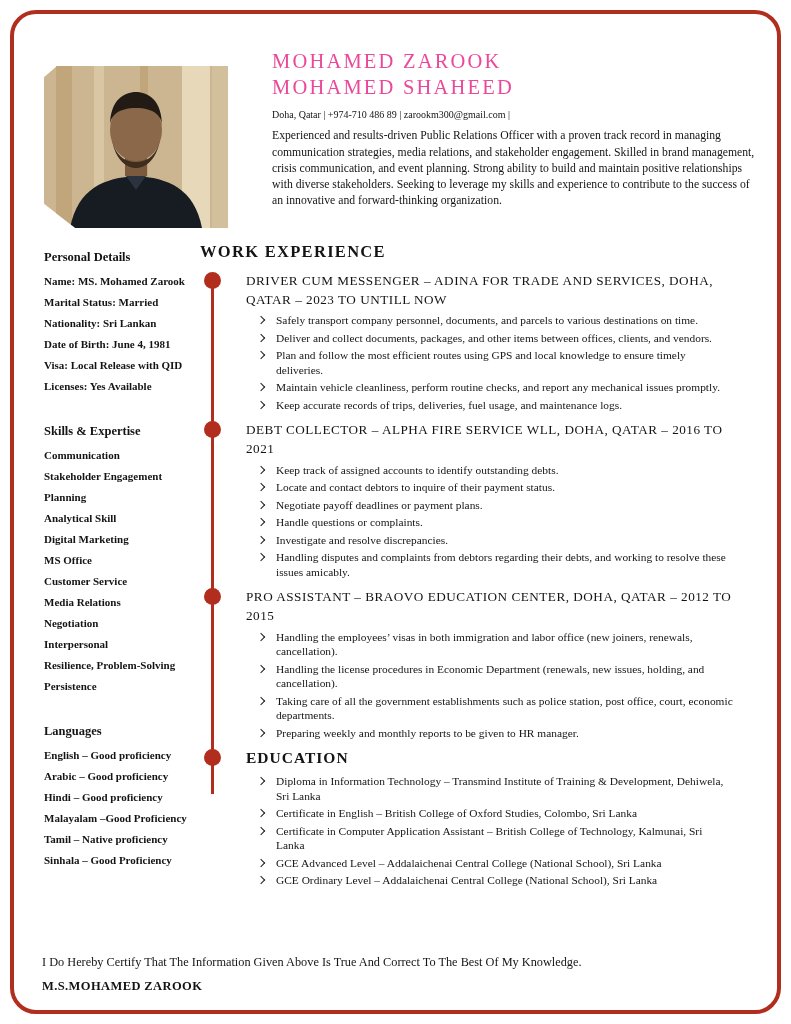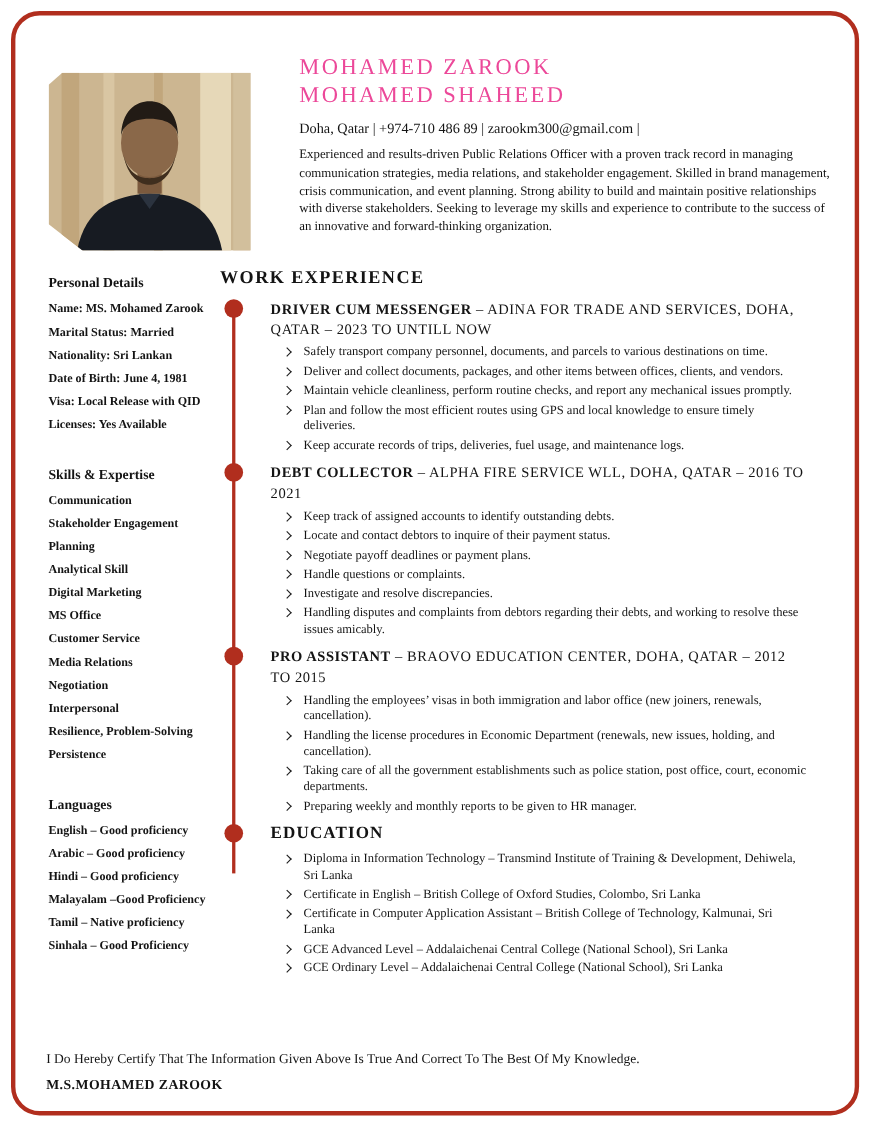--- a/index.html
+++ b/index.html
@@ -17,7 +17,7 @@
   .photo svg { width:100%; height:100%; display:block; }
   .header-text { flex:1; padding-right:4px; }
   .name { font-size:20.5px; letter-spacing:2.2px; line-height:1.28; color:#ec4899; }
-  .contact { font-size:13px; margin:9px 0 8px; }
+  .contact { font-size:10px; margin:9px 0 8px; }
   .summary { font-size:11.7px; line-height:1.37; }
 
   

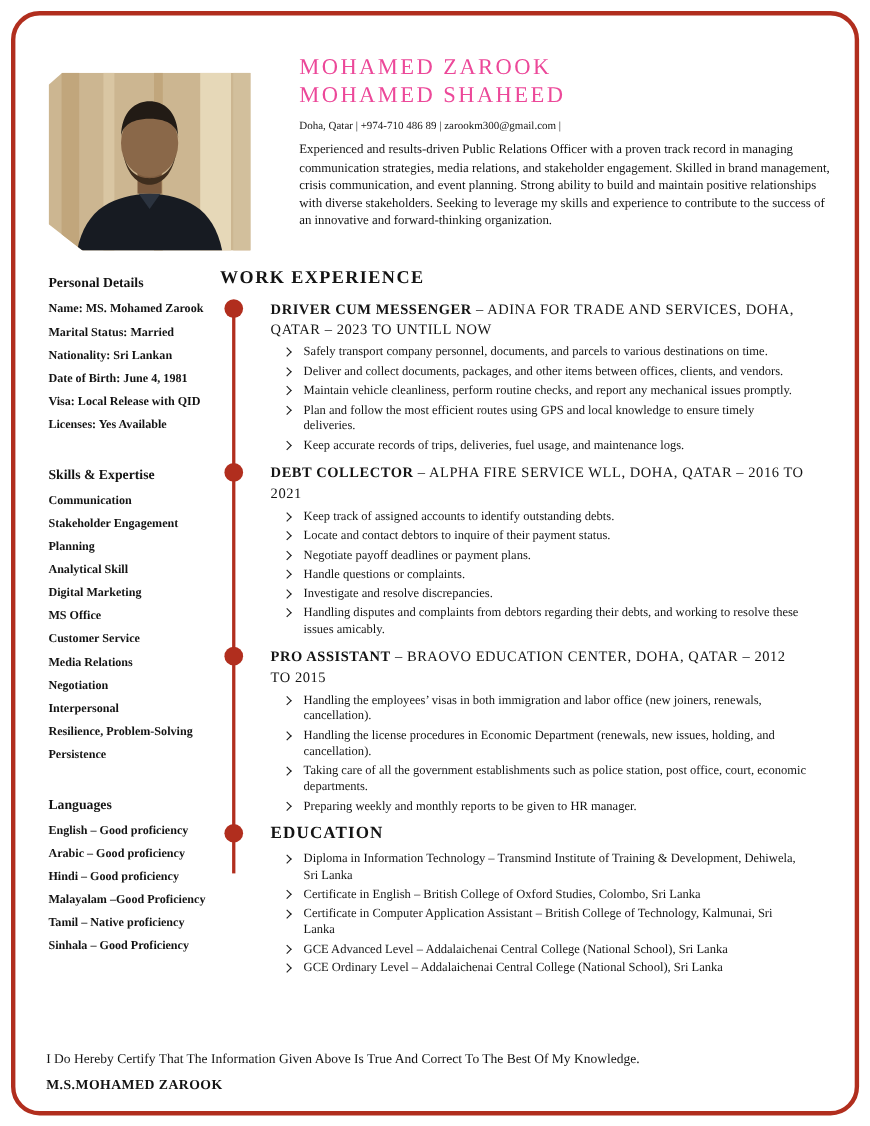--- a/index.html
+++ b/index.html
@@ -36,7 +36,7 @@
 
   .job { position:relative; margin-bottom:9px; }
   .job-title { font-size:13.2px; letter-spacing:0.5px; line-height:1.42; margin-bottom:4px; }
-  .job-title .role { font-weight:bold; }
+  .job-title .role { font-weight:normal; }
 
   .bullet { display:flex; gap:12px; font-size:11.4px; line-height:1.27; margin-bottom:3px; padding-left:12px; }
   .chev { flex:none; width:6px; height:6px; border-top:1.6px solid #1c1c1c; border-right:1.6px solid #1c1c1c;

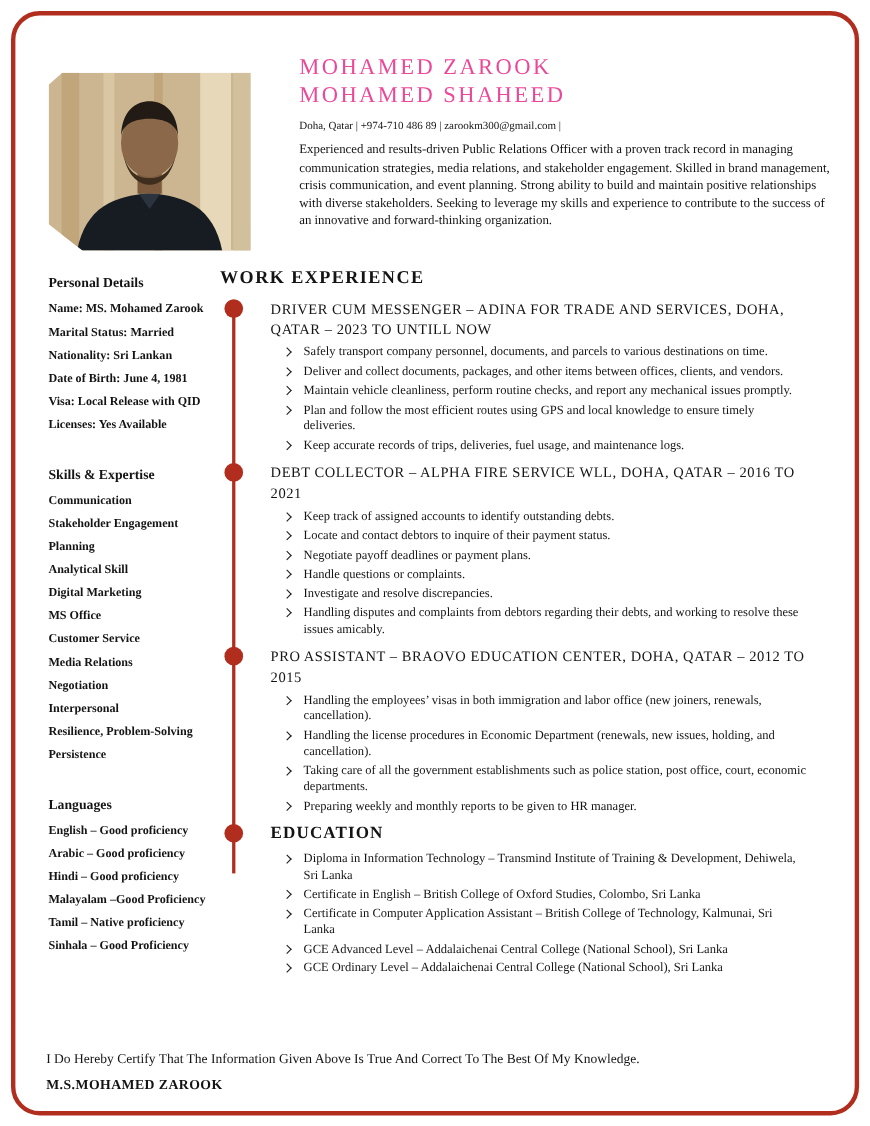--- a/index.html
+++ b/index.html
@@ -151,11 +151,11 @@
             </div>
             <div class="bullet">
               <span class="chev"></span>
+              <span>Plan and follow the most efficient routes using GPS and local knowledge to ensure timely deliveries.</span>
+            </div>
+            <div class="bullet">
+              <span class="chev"></span>
               <span>Maintain vehicle cleanliness, perform routine checks, and report any mechanical issues promptly.</span>
-            </div>
-            <div class="bullet">
-              <span class="chev"></span>
-              <span>Plan and follow the most efficient routes using GPS and local knowledge to ensure timely deliveries.</span>
             </div>
             <div class="bullet">
               <span class="chev"></span>

